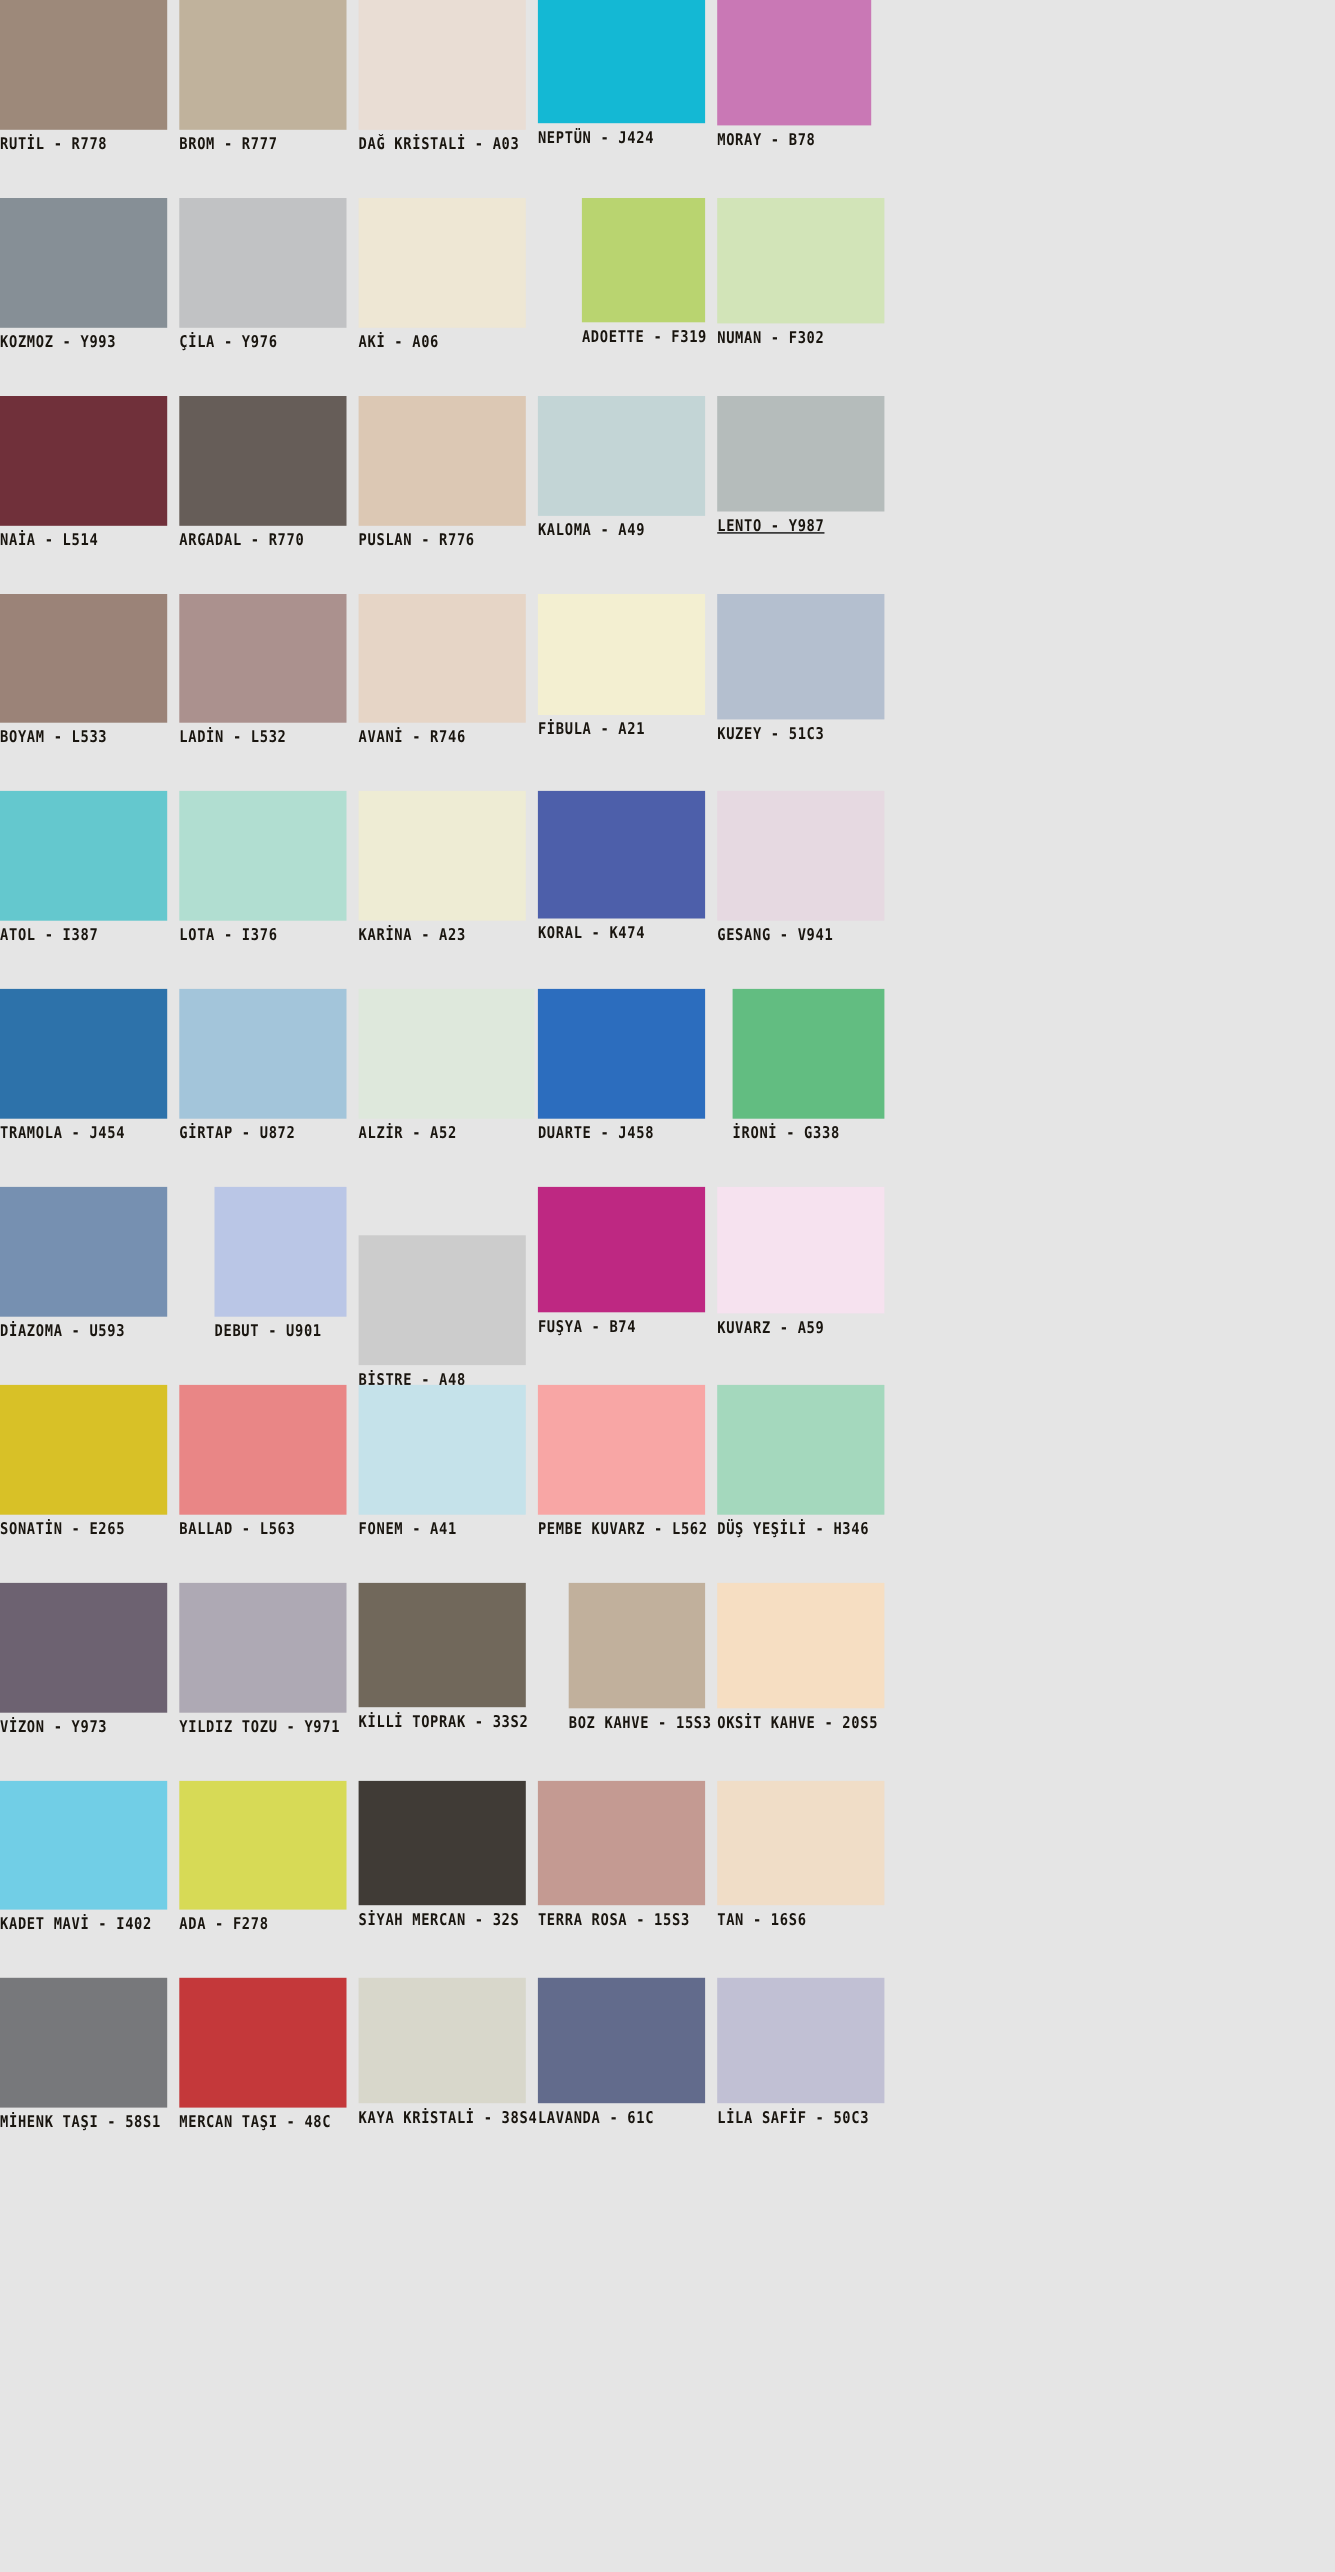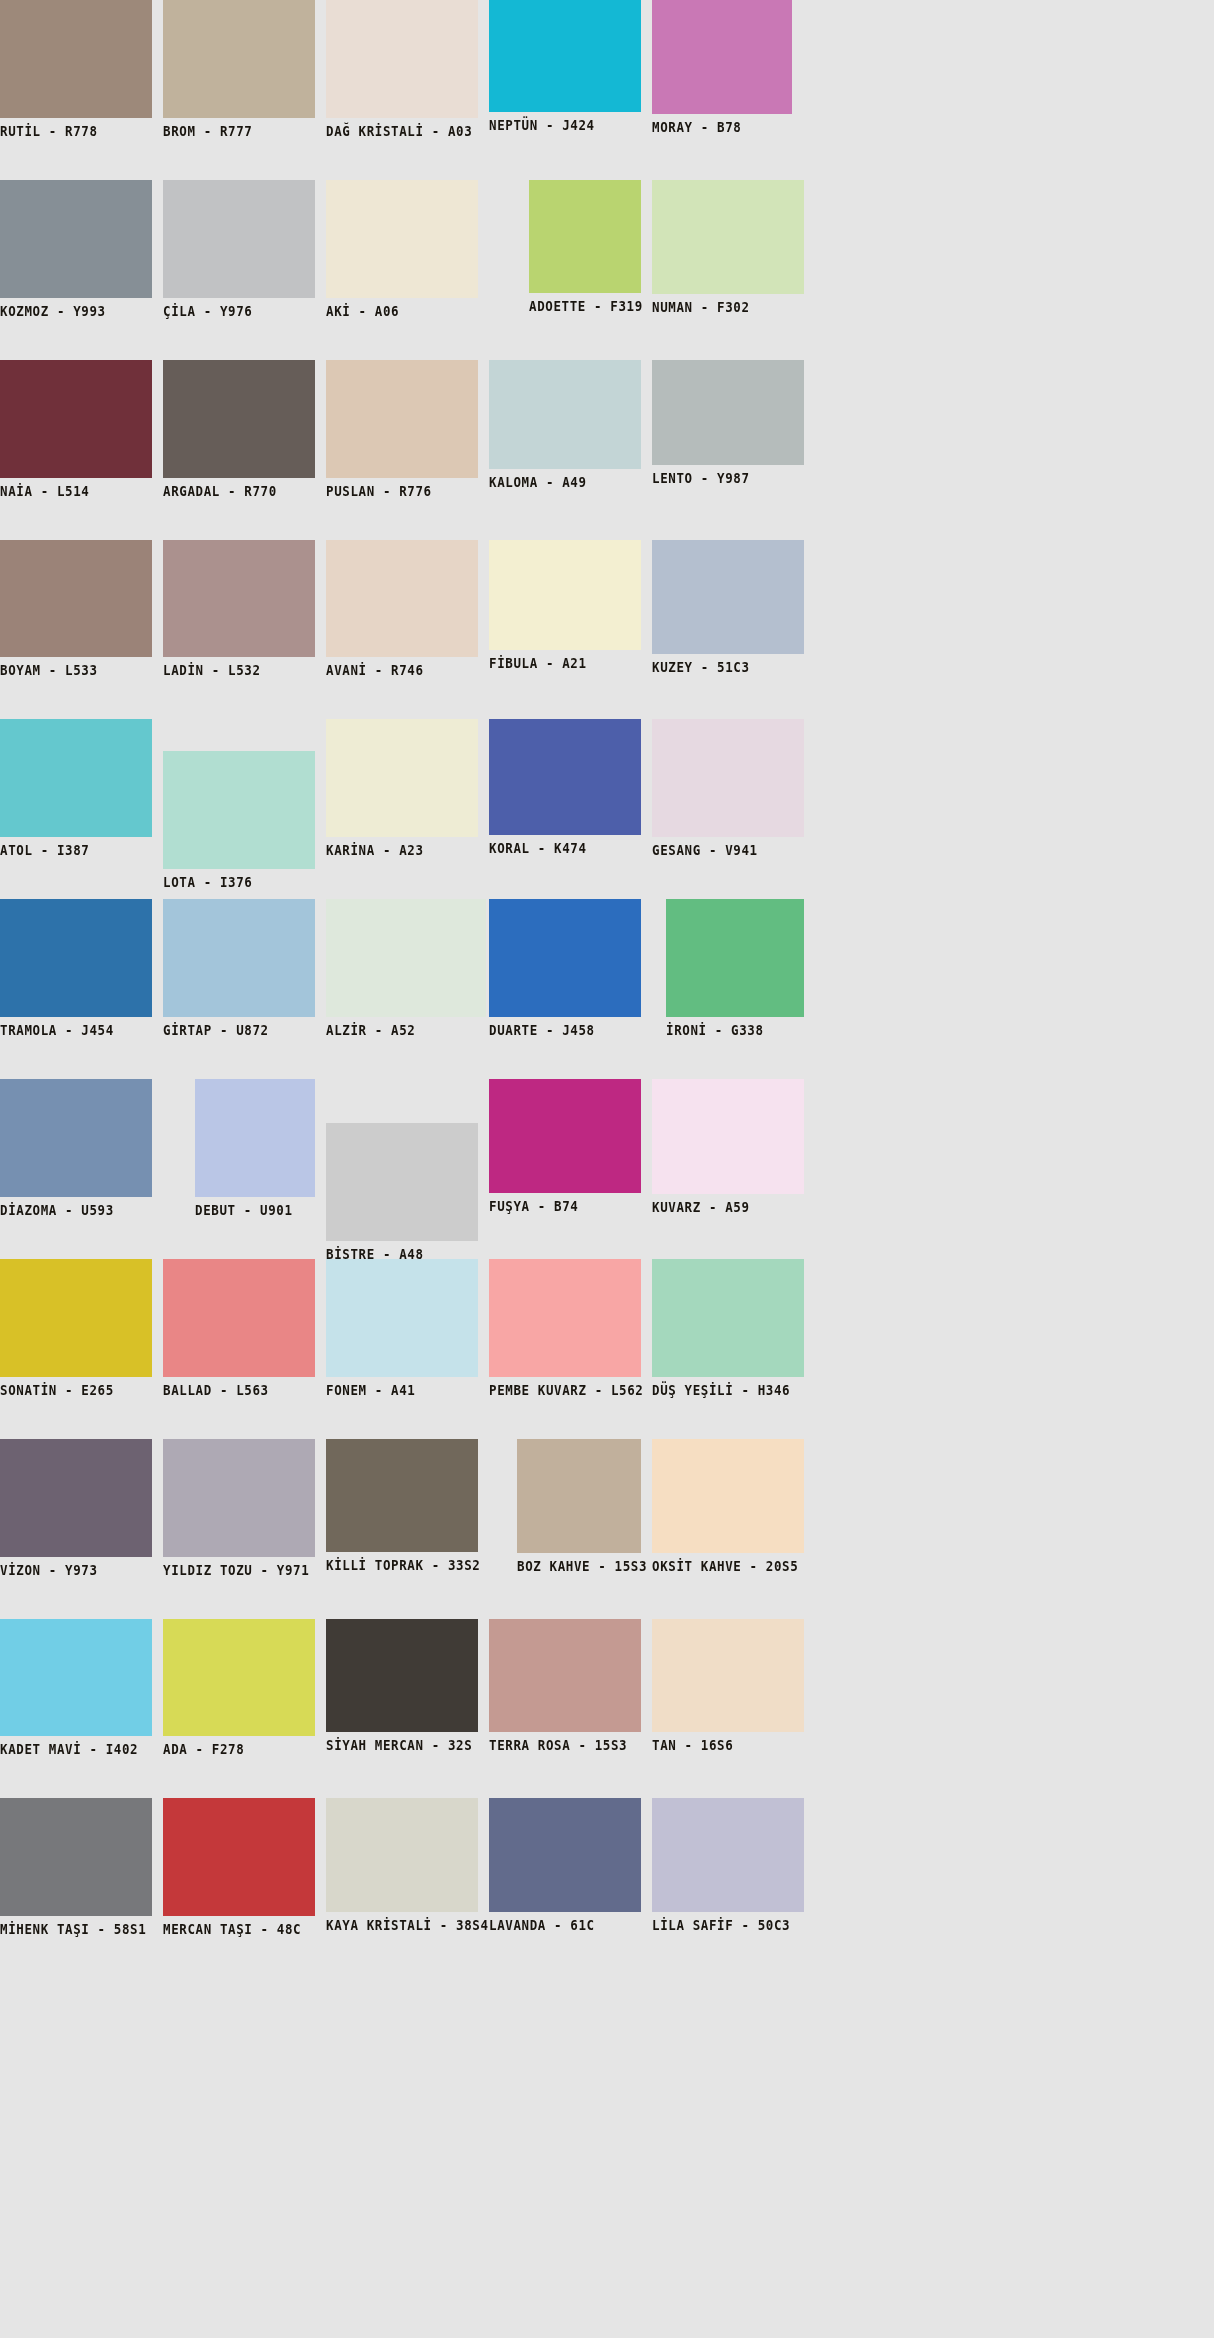--- a/index.html
+++ b/index.html
@@ -113,7 +113,7 @@
         <div class="swatch-chip" style="background: rgb(195, 213, 214); height: 108.846px;"></div>
         <div class="swatch-label">KALOMA - A49</div>
       </div>
-      <div class="swatch-cell" style="position: absolute; left: 652px; top: 0px; width: 152px;">
+      <div class="swatch-cell" style="position: absolute; left: 652px; top: 0px; width: 152px; text-decoration: underline;">
         <div class="swatch-chip" style="background: rgb(181, 188, 187); height: 104.846px;"></div>
         <div class="swatch-label">LENTO - Y987</div>
       </div>

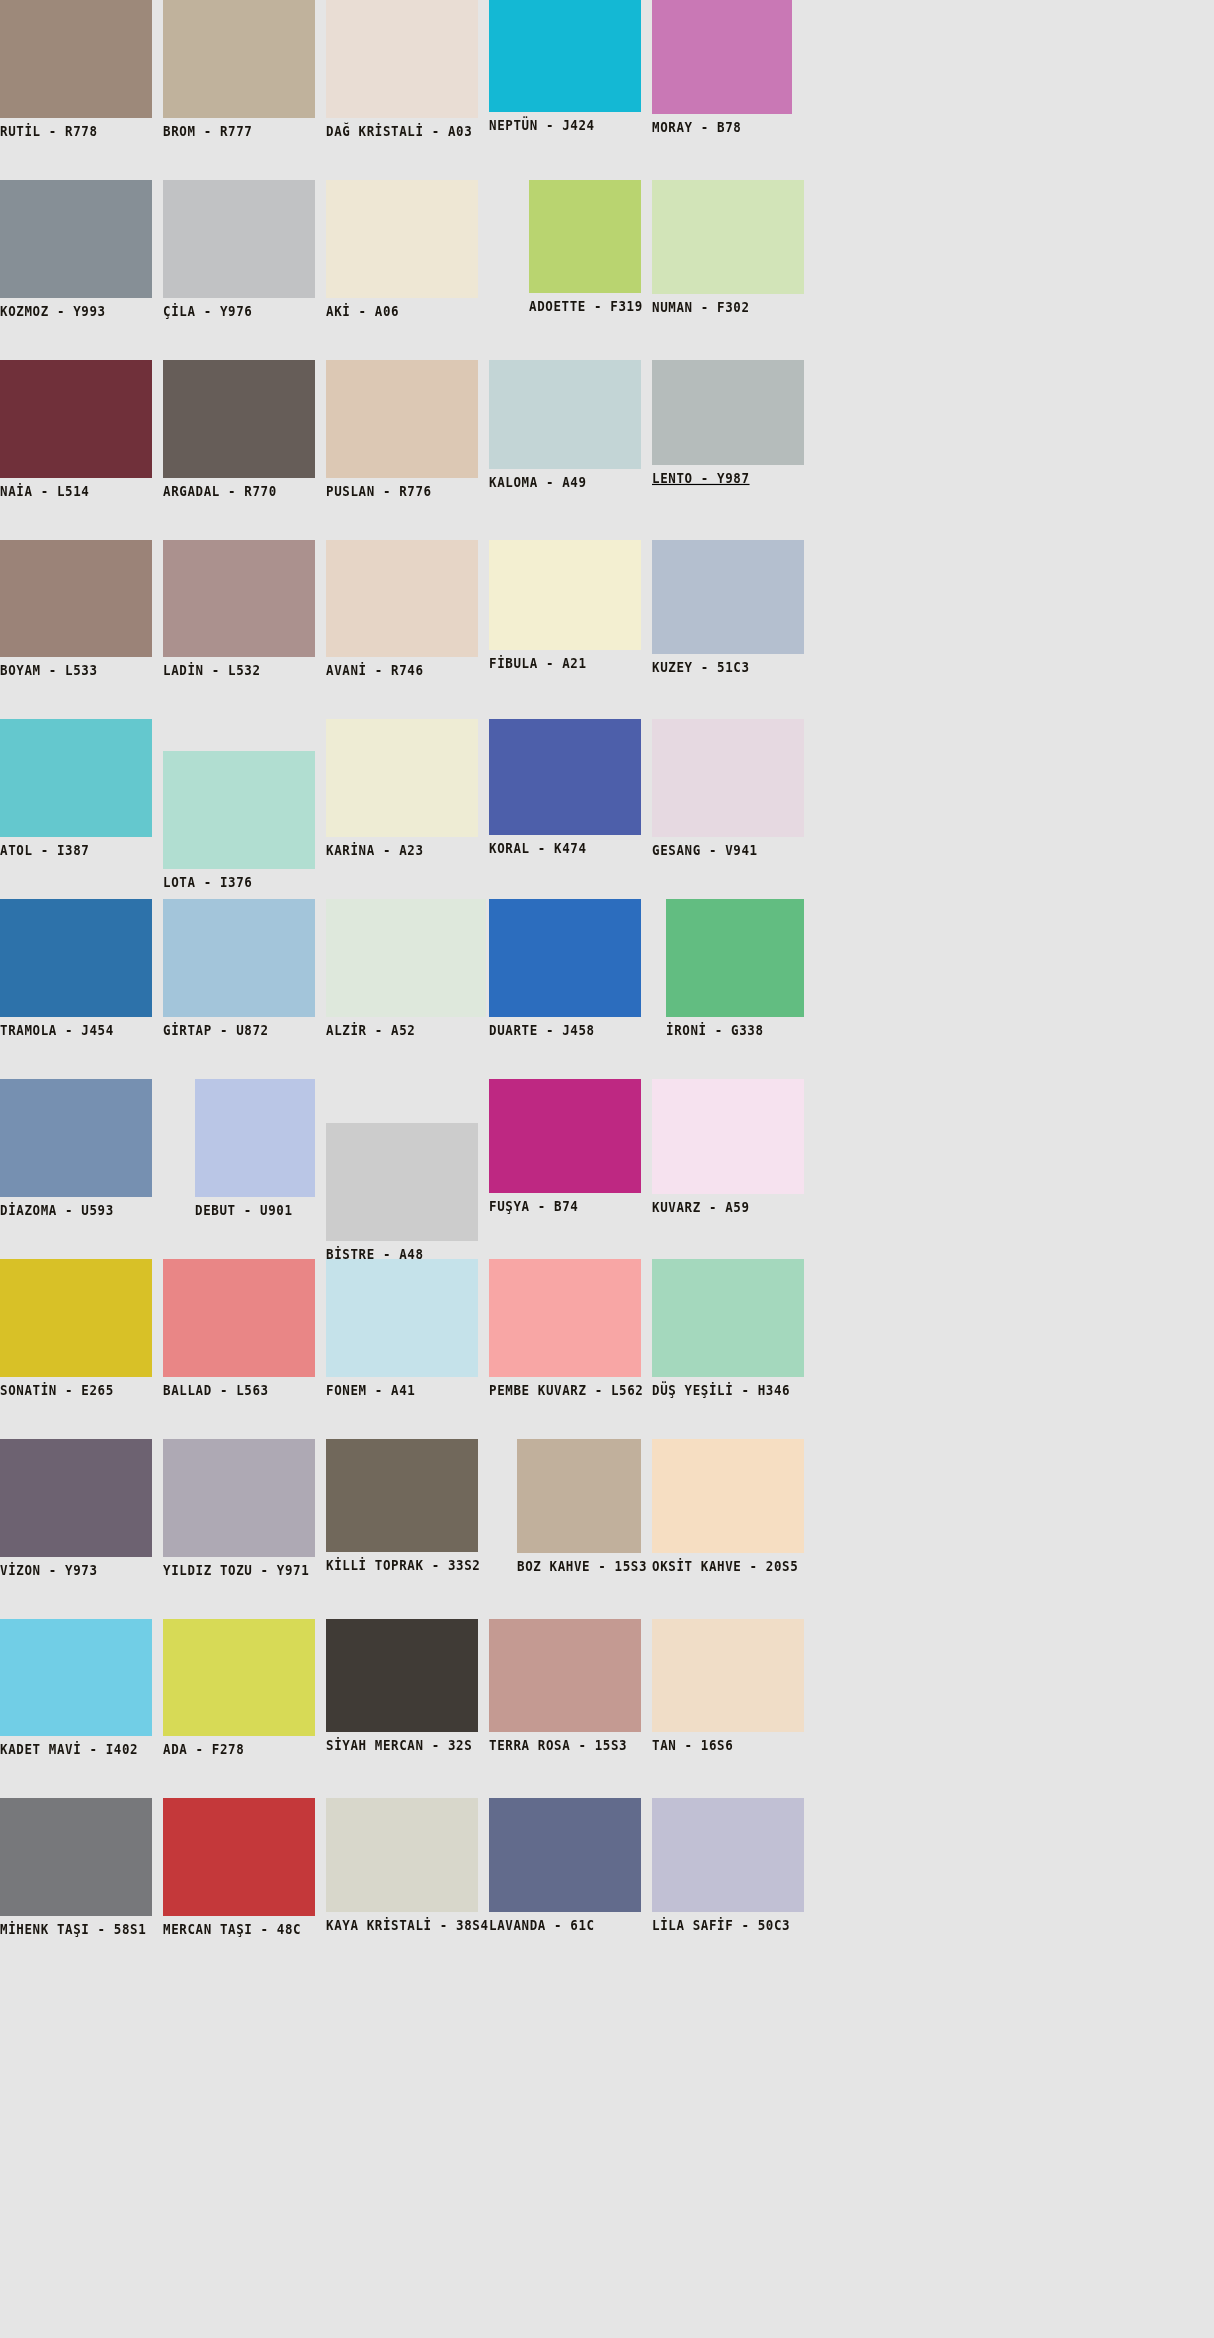--- a/index.html
+++ b/index.html
@@ -145,7 +145,7 @@
         <div class="swatch-chip" style="background: rgb(100, 200, 206); height: 117.846px;"></div>
         <div class="swatch-label">ATOL - I387</div>
       </div>
-      <div class="swatch-cell" style="position: absolute; left: 163px; top: 0px; width: 152px; margin-top: 32px;">
+      <div class="swatch-cell" style="position: absolute; left: 163px; top: 0px; width: 152px;">
         <div class="swatch-chip" style="background: rgb(177, 222, 209); height: 117.846px;"></div>
         <div class="swatch-label">LOTA - I376</div>
       </div>

